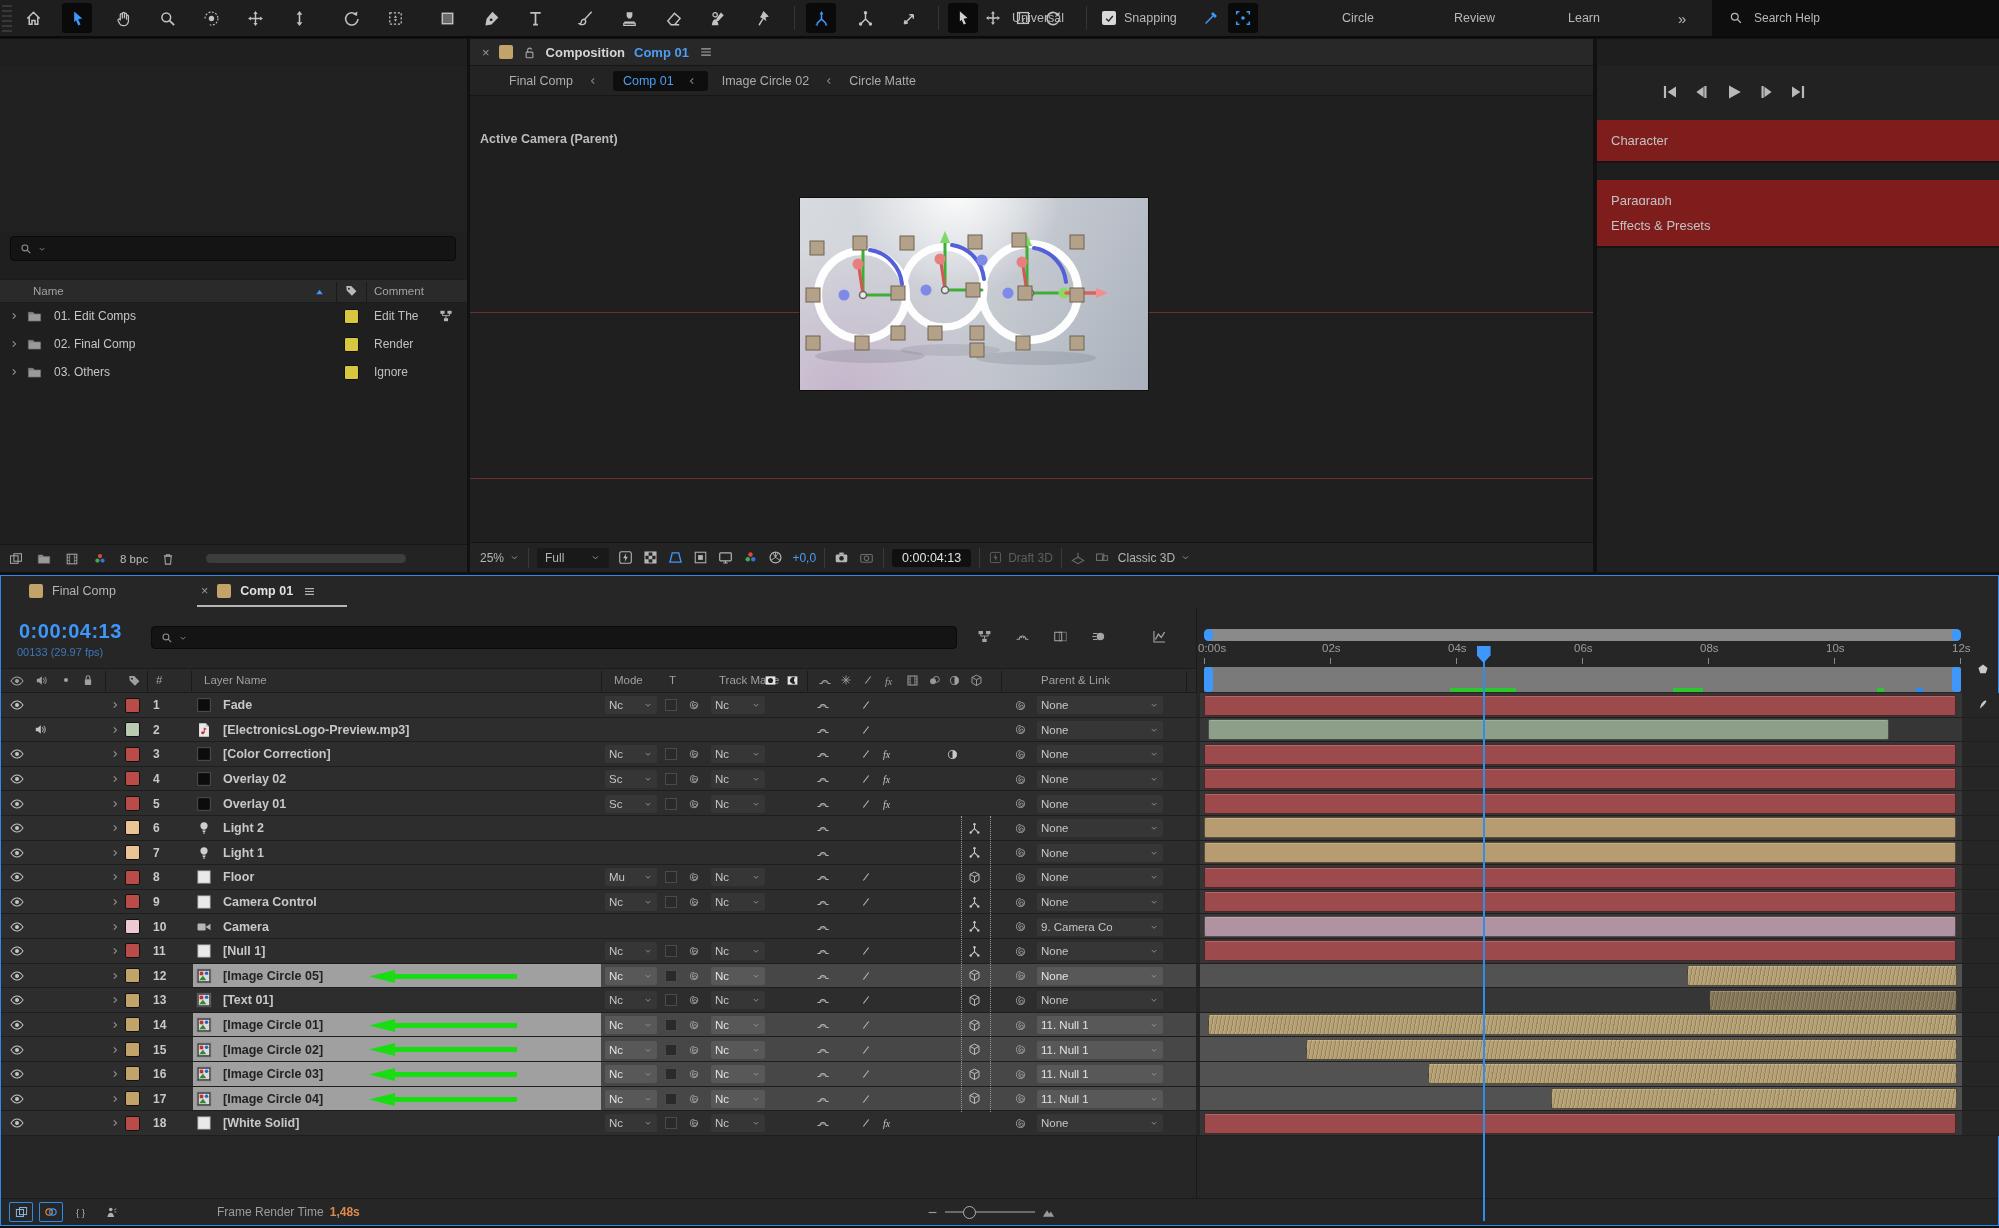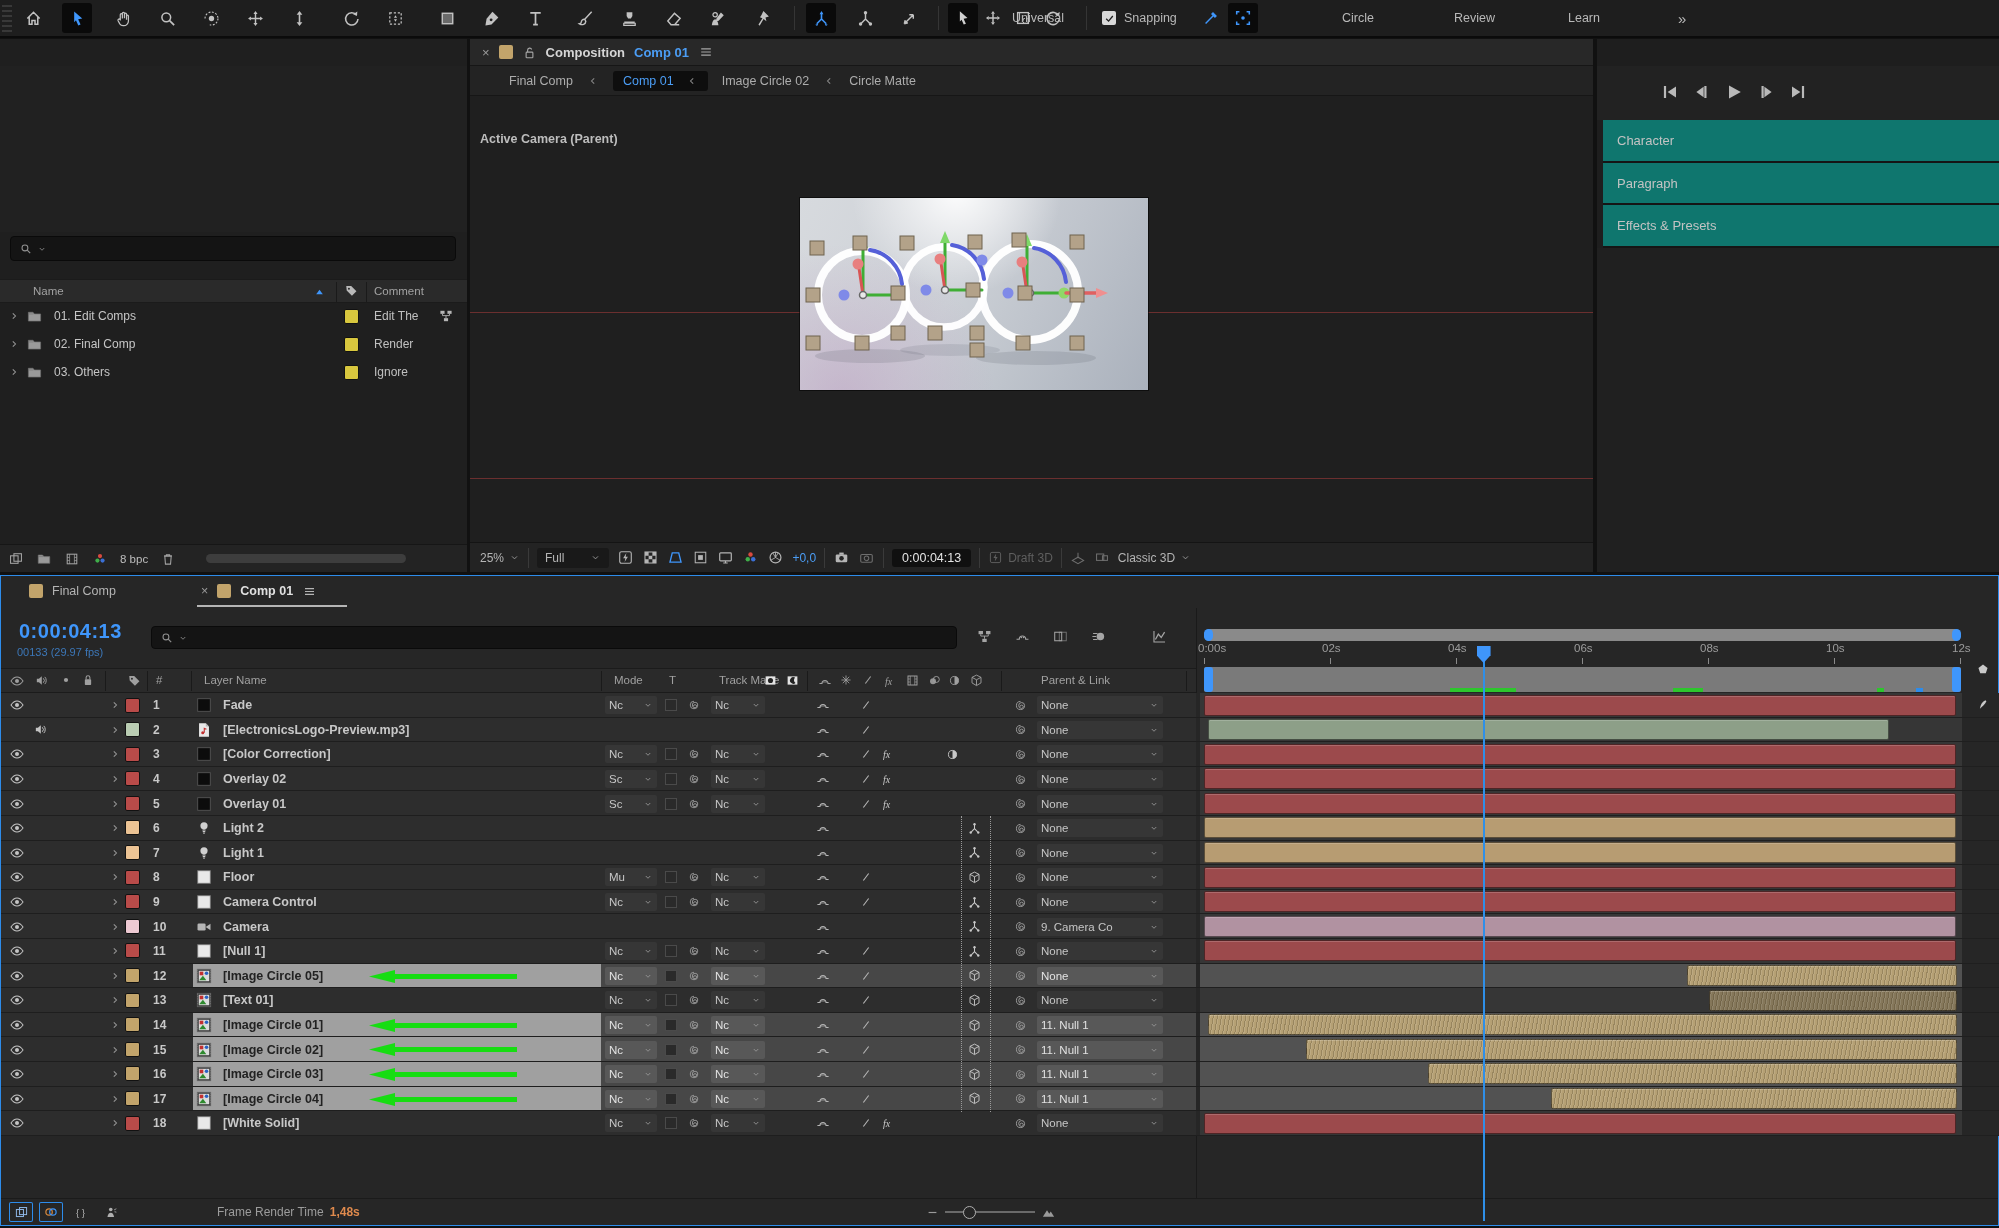--- a/index.html
+++ b/index.html
@@ -269,6 +269,15 @@
     <div class="tlabel" style="left:1454px" id="ws1">Review</div>
     <div class="tlabel" style="left:1568px" id="ws2">Learn</div>
     <div class="tlabel" style="left:1678px;font-size:15px">»</div>
+    <div class="searchwrap">
+      <span class="ic" id="search-ic">
+          <svg width="16" height="16" viewBox="0 0 20 20">
+            <circle cx="8.5" cy="8.5" r="4.2" fill="none" stroke="currentColor" stroke-width="1.5"></circle>
+            <path d="M11.7 11.7 L16 16" stroke="currentColor" stroke-width="1.7"></path>
+          </svg>
+        </span>
+      <span>Search Help</span>
+    </div>
   </div>
 
   <div class="panel" style="left:0;top:39px;width:467px;height:533px">

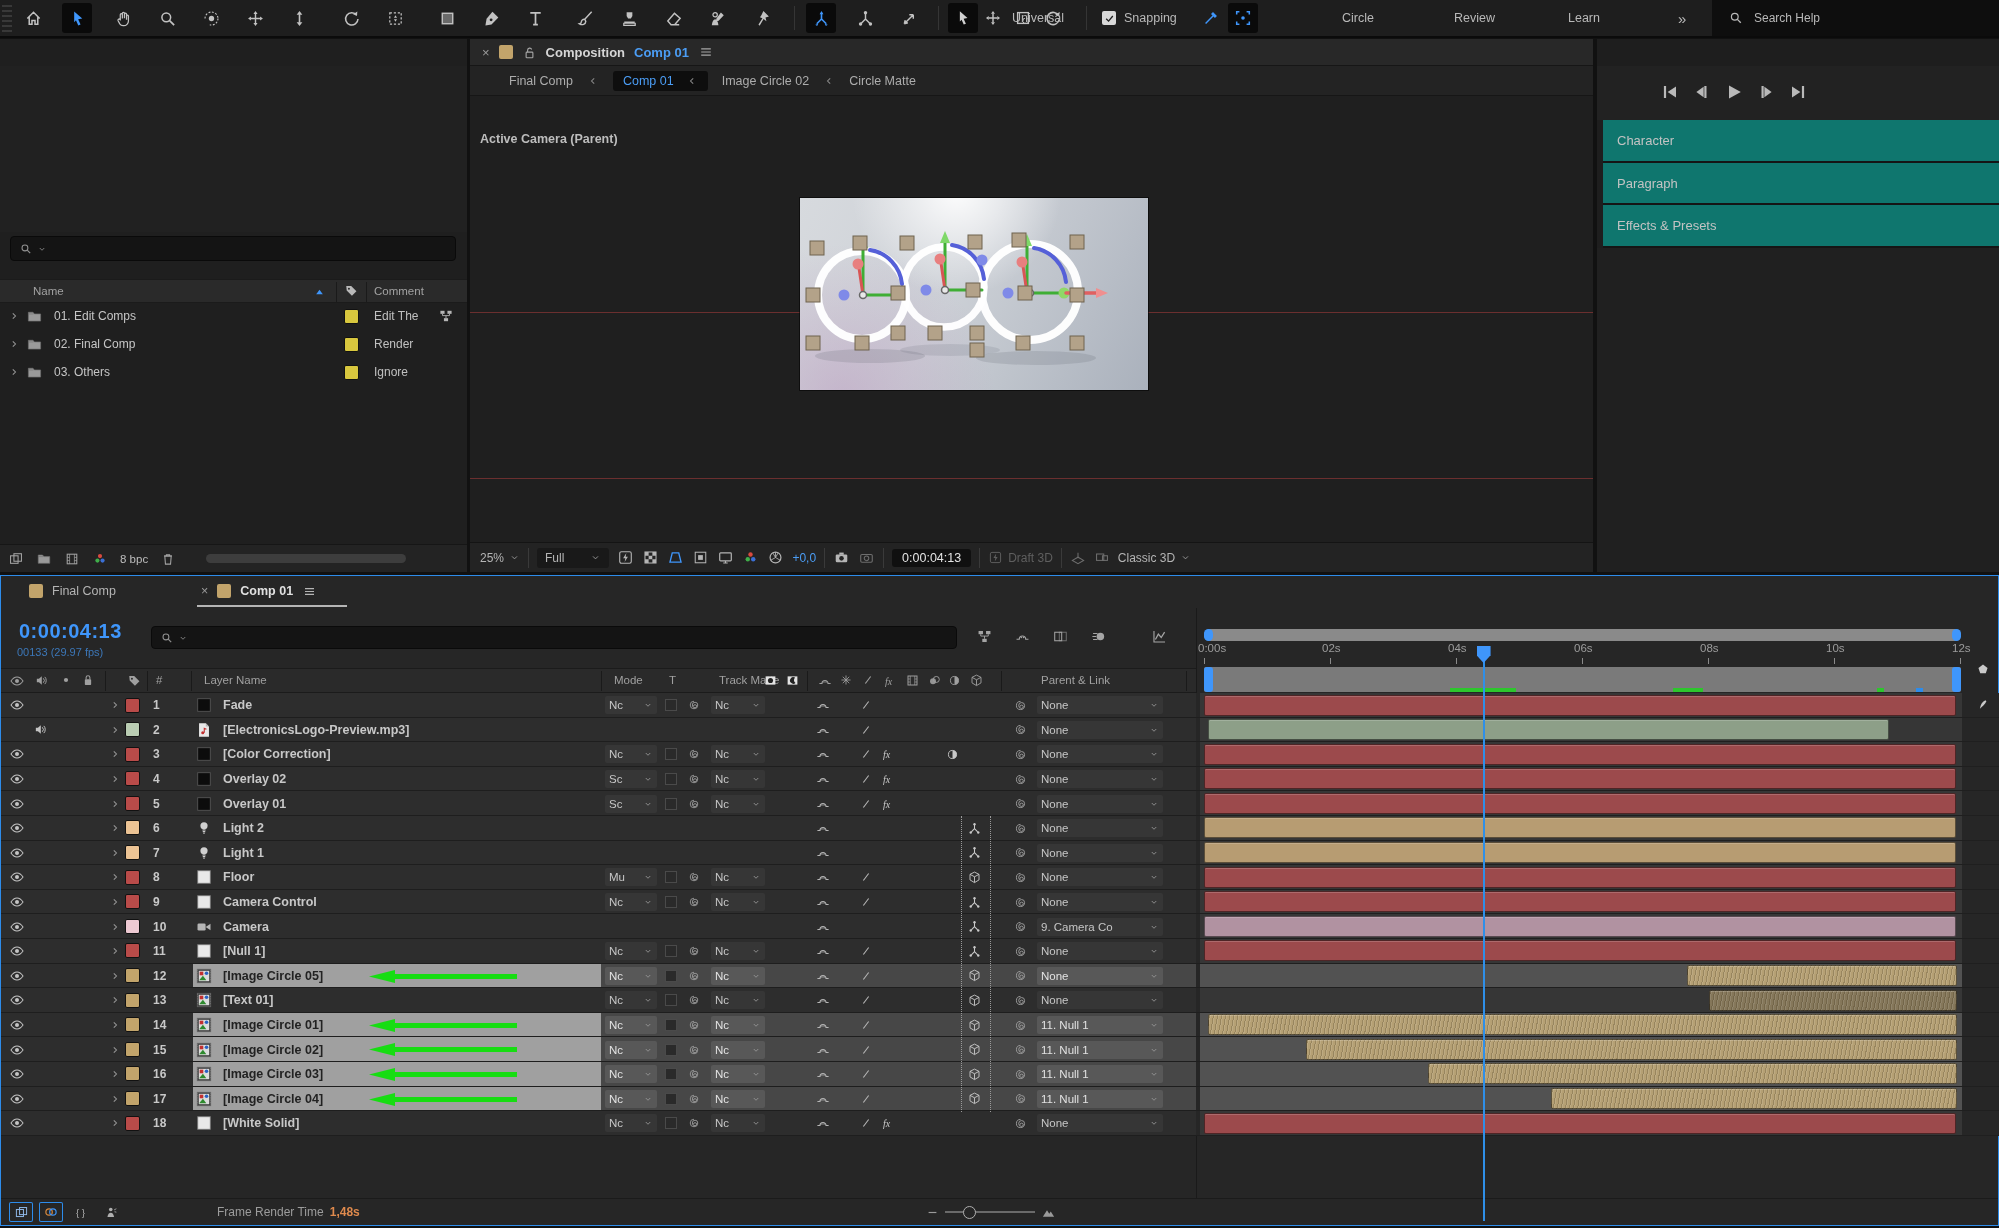--- a/index.html
+++ b/index.html
@@ -45,7 +45,7 @@
   .tcbox{background:#101010;border-radius:3px;padding:2px 10px;color:#e3e3e3;font-size:12.5px;}
   .disab{color:#5f5f5f;}
   
-  .band{position:absolute;left:0;right:0;background:#0f766e;border-bottom:2px solid #151515;display:flex;align-items:center;padding:0 14px;color:#c3c3c3;font-size:13px;box-sizing:border-box;margin-left:6px;}
+  .band{position:absolute;left:0;right:0;background:#7f1d1d;border-bottom:2px solid #151515;display:flex;align-items:center;padding:0 14px;color:#c3c3c3;font-size:13px;box-sizing:border-box;}
   
   .timeline{position:absolute;left:0;top:575px;width:1999px;height:651px;background:#262626;border:1px solid #2d8ceb;box-sizing:border-box;}
   .tab{position:absolute;top:0;height:30px;display:flex;align-items:center;gap:9px;color:#b4b4b4;font-size:12.5px;}

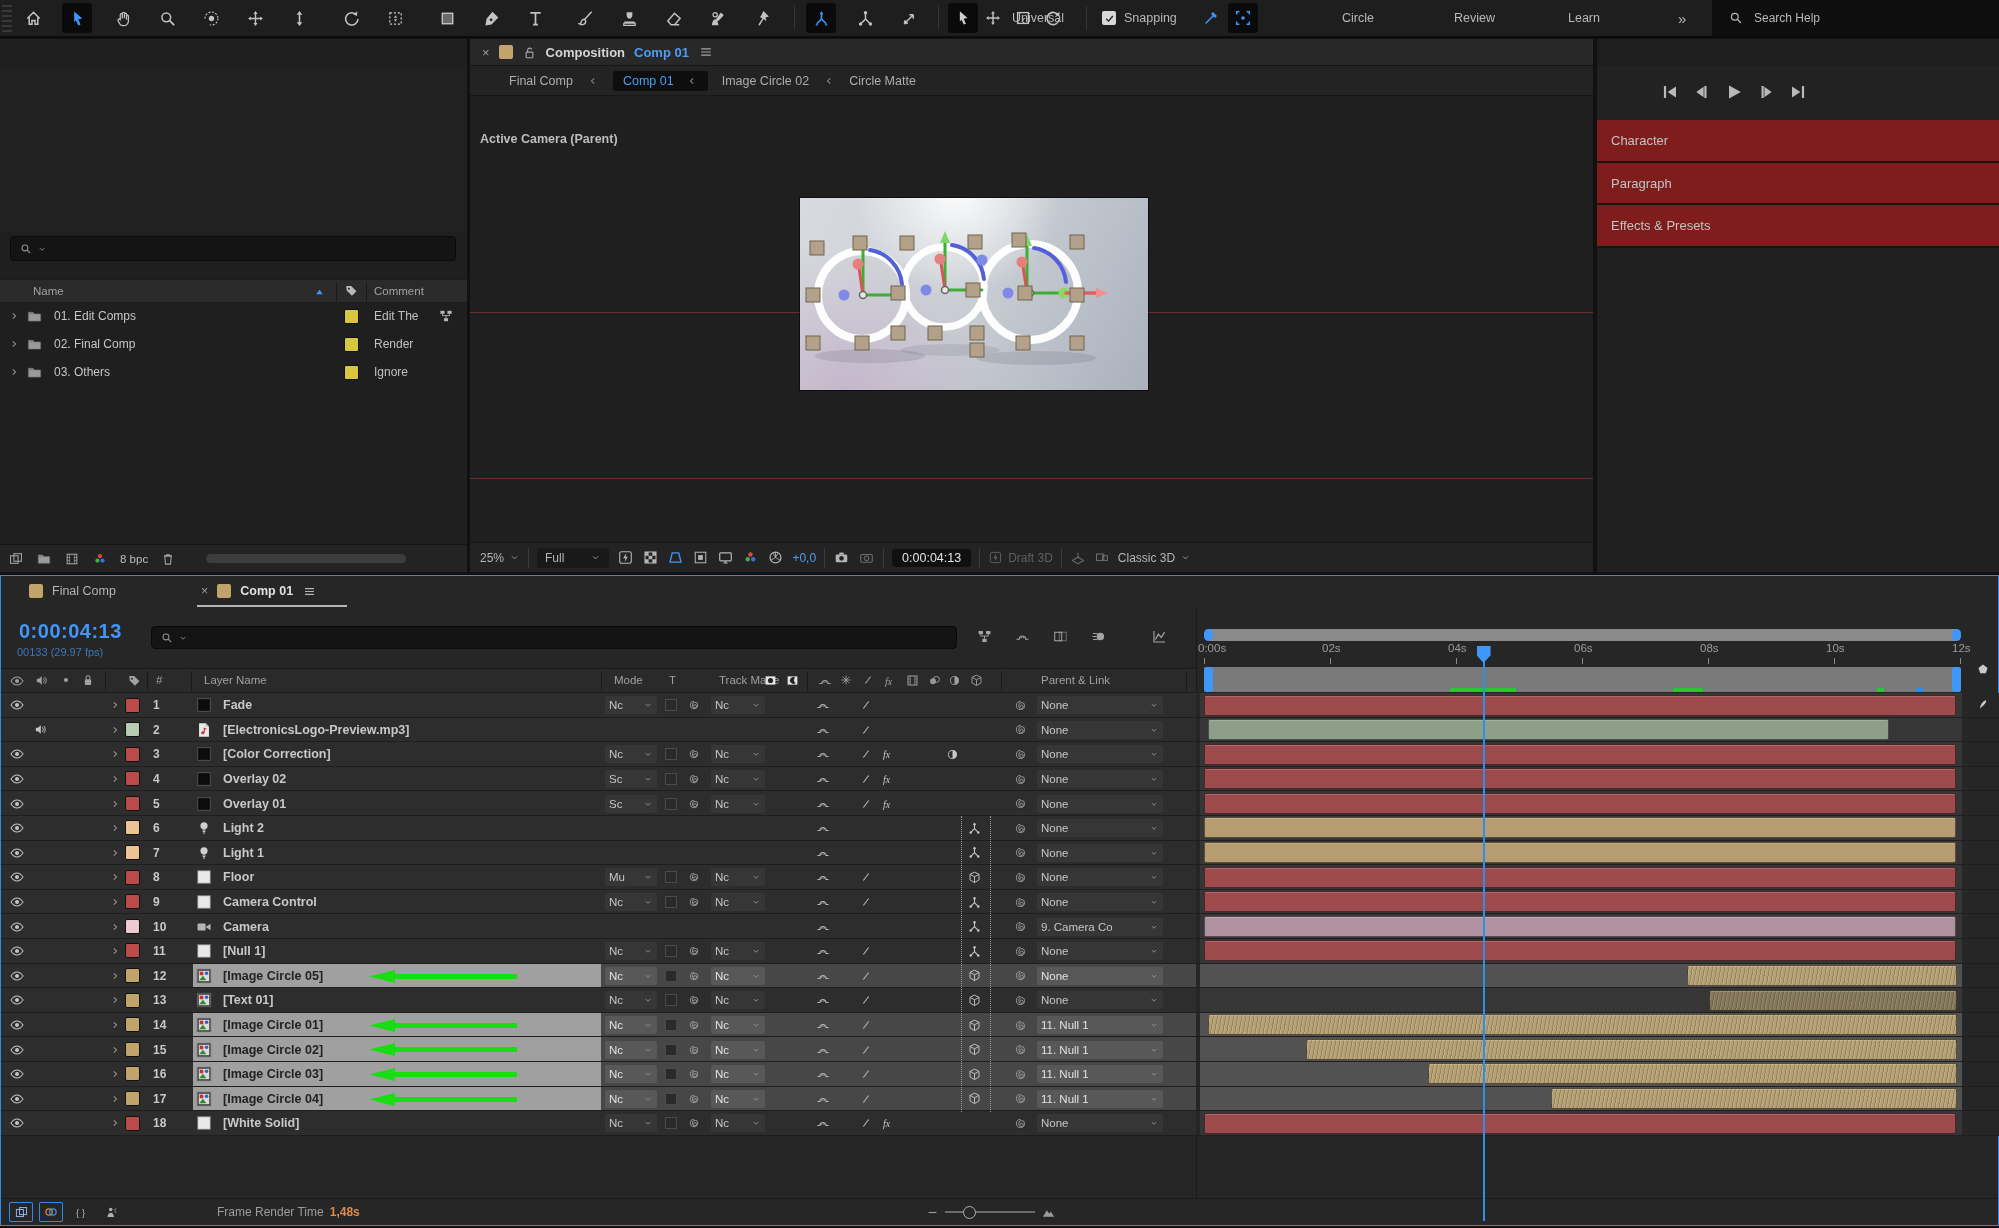--- a/index.html
+++ b/index.html
@@ -664,7 +664,7 @@
     <div class="band" style="top:81px;height:43px">
         <span id="cp0">Character</span>
       </div>
-    <div class="band" style="top:124px;height:42px">
+    <div class="band" style="top:141px;height:42px">
         <span id="cp1">Paragraph</span>
       </div>
     <div class="band" style="top:166px;height:43px">

